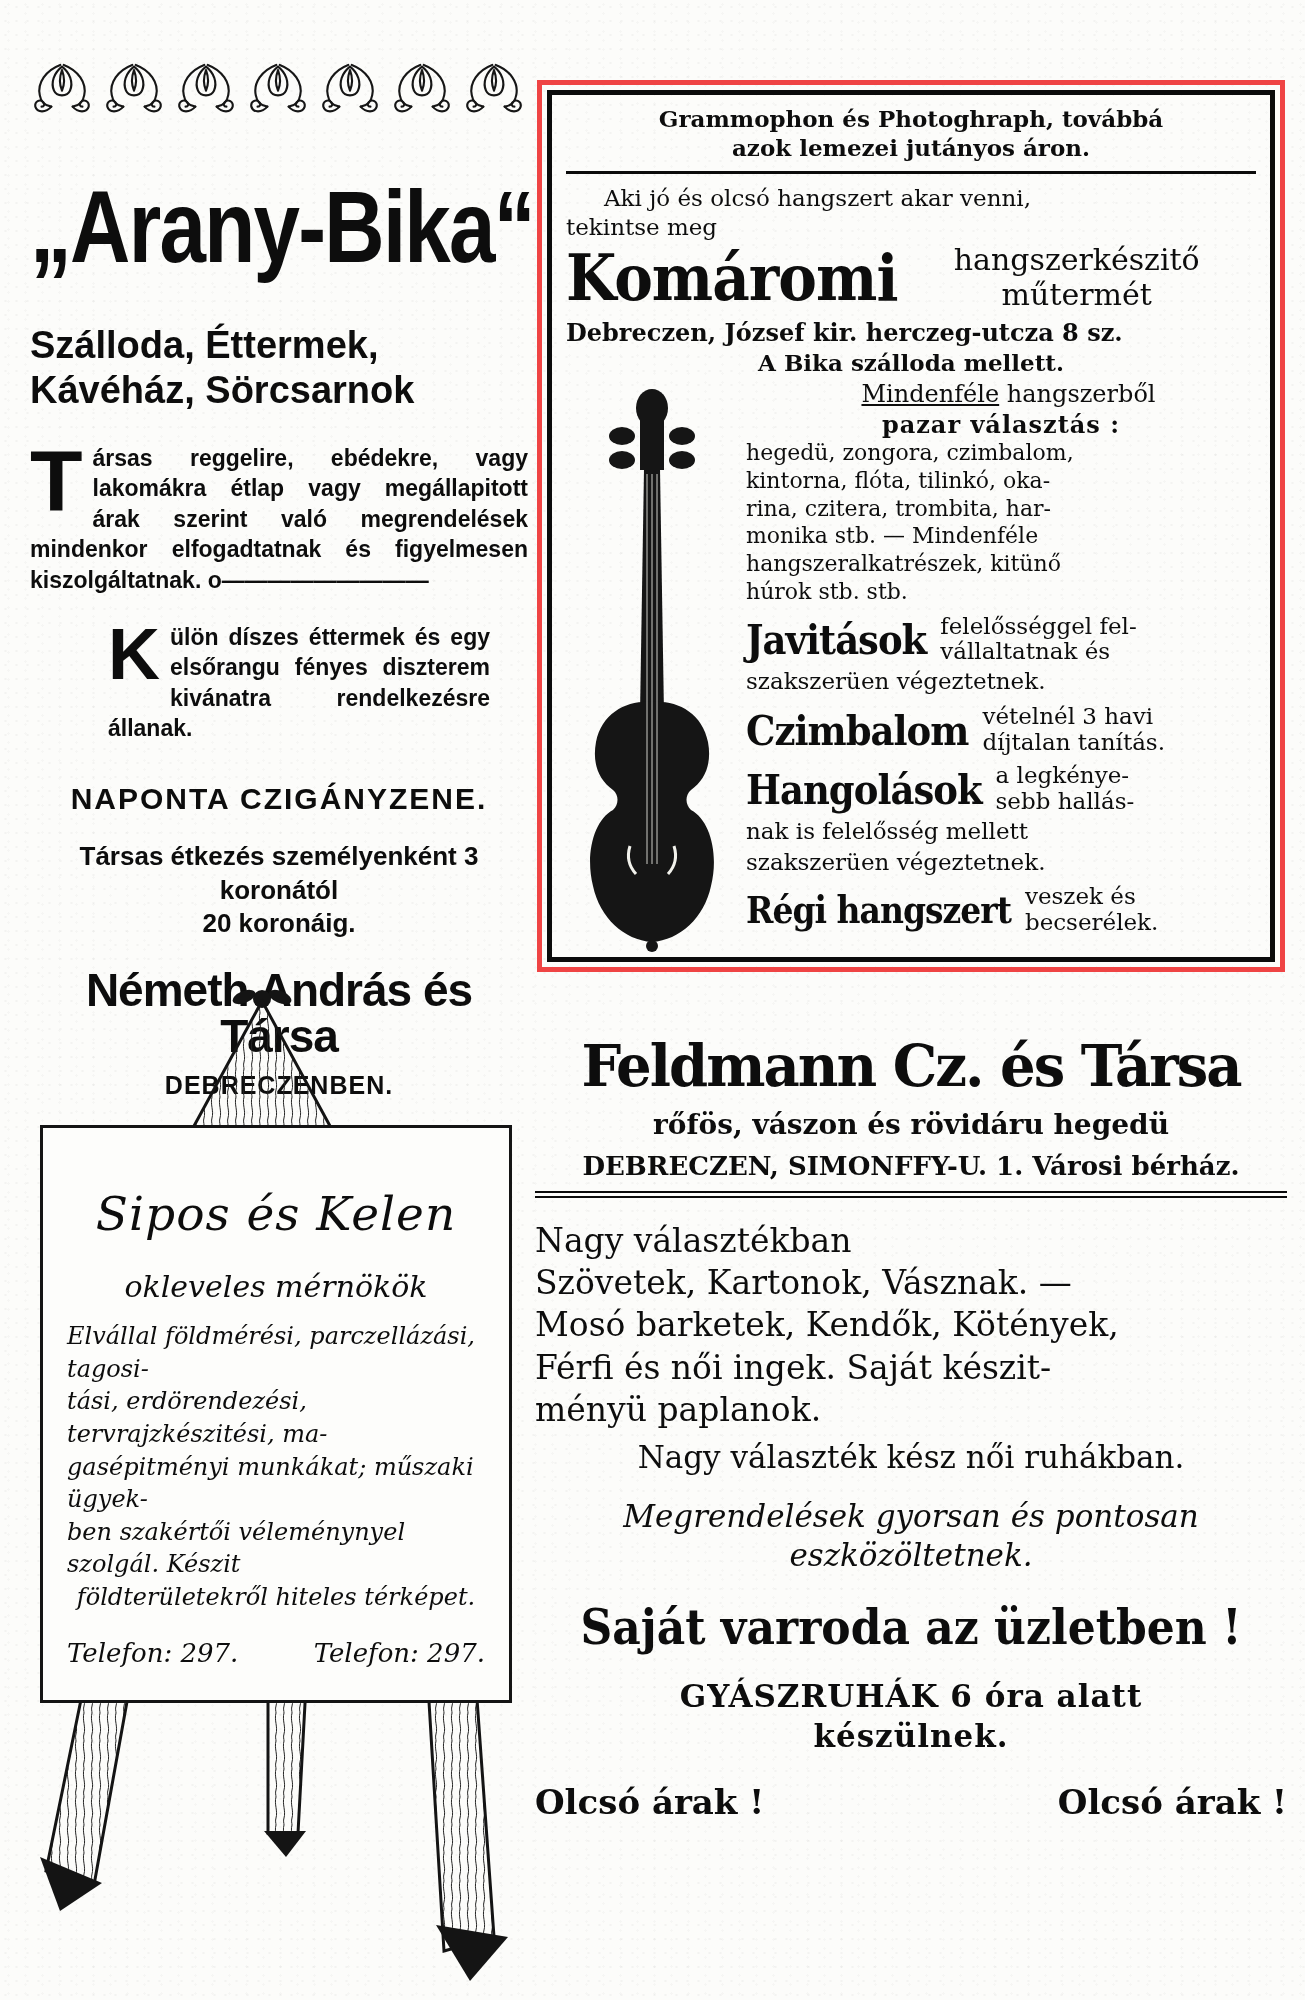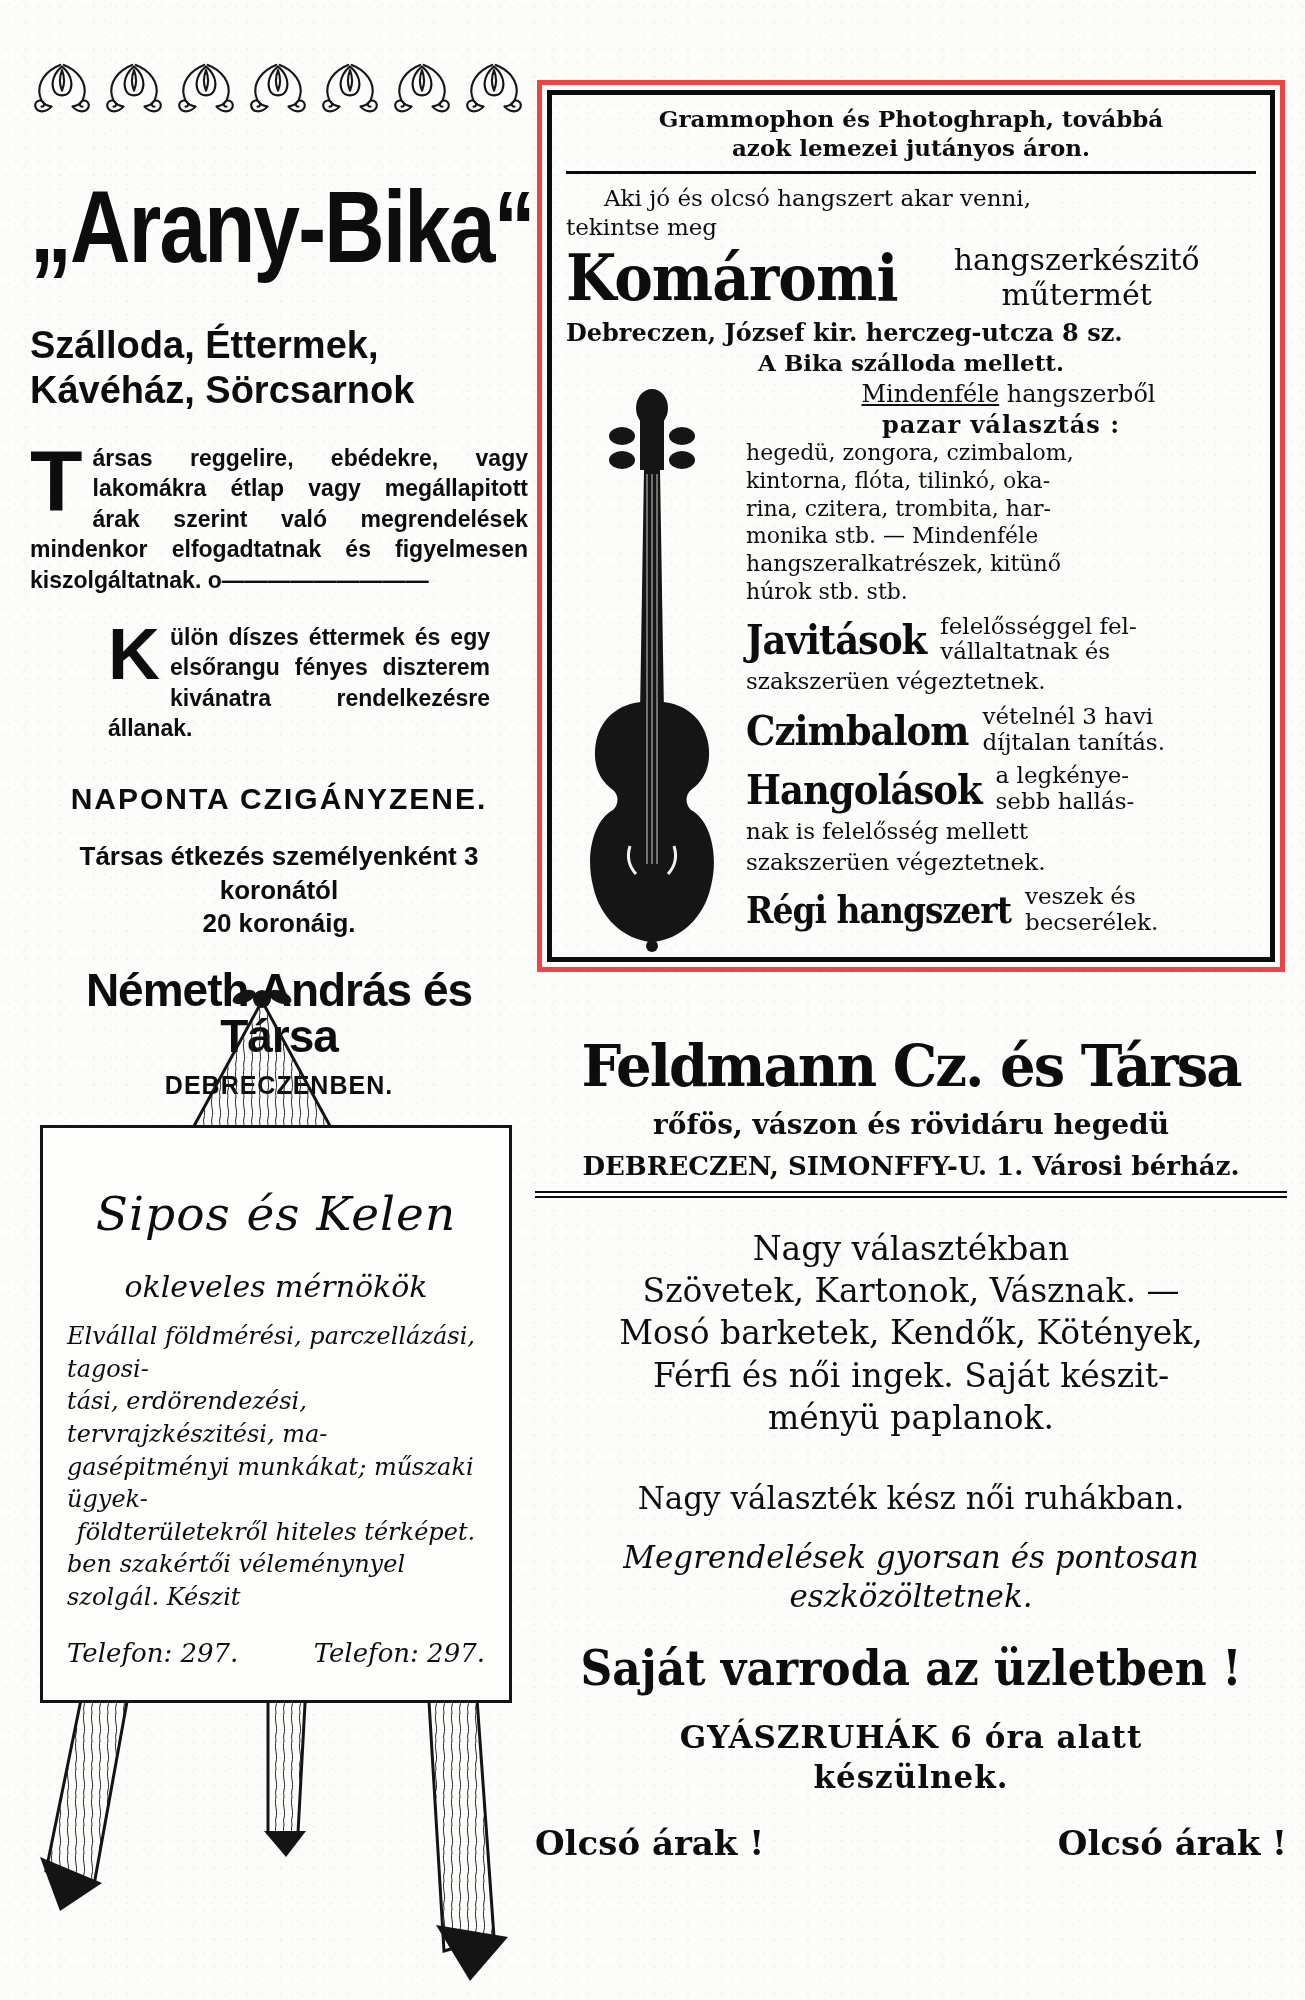--- a/index.html
+++ b/index.html
@@ -75,7 +75,7 @@
   .f-sub{text-align:center;font-weight:700;font-size:28px;margin-top:12px;}
   .f-addr{text-align:center;font-weight:700;font-size:26px;margin-top:10px;padding-bottom:10px;
     border-bottom:7px double #0b0b0b;}
-  .f-body{text-align:center;font-size:33px;line-height:1.28;margin-top:30px;}
+  .f-body{text-align:left;font-size:33px;line-height:1.28;margin-top:22px;}
   .f-b6{text-align:center;font-size:31px;margin-top:41px;}
   .f-meg{text-align:center;font-style:italic;font-size:31px;line-height:1.25;margin-top:22px;}
   .f-banner{text-align:center;font-weight:700;font-size:44px;margin-top:26px;transform:scaleY(1.12);}

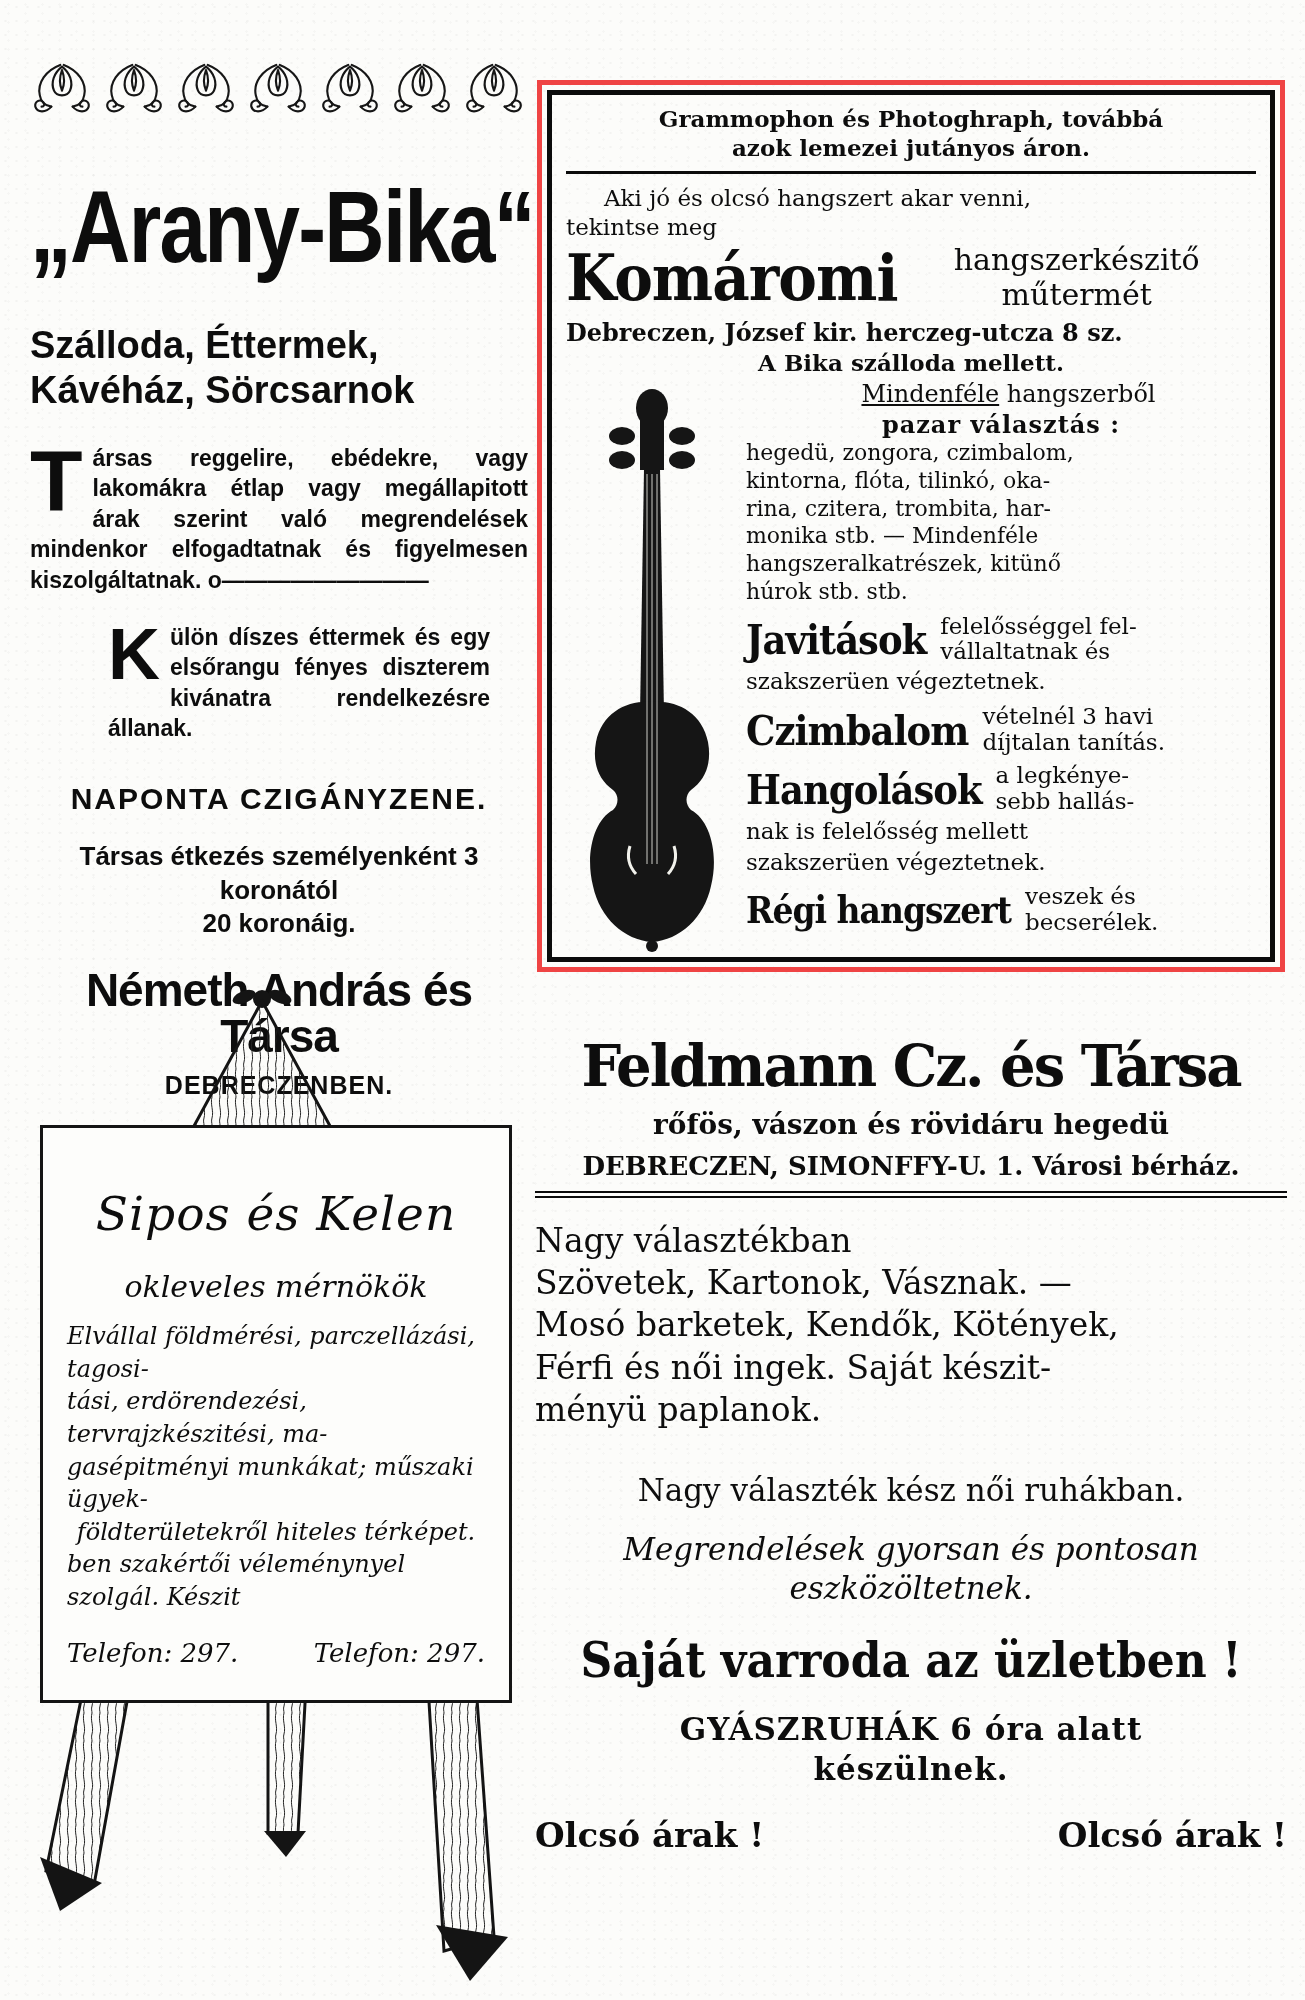--- a/index.html
+++ b/index.html
@@ -76,7 +76,7 @@
   .f-addr{text-align:center;font-weight:700;font-size:26px;margin-top:10px;padding-bottom:10px;
     border-bottom:7px double #0b0b0b;}
   .f-body{text-align:left;font-size:33px;line-height:1.28;margin-top:22px;}
-  .f-b6{text-align:center;font-size:31px;margin-top:41px;}
+  .f-b6{text-align:center;font-size:31px;margin-top:8px;}
   .f-meg{text-align:center;font-style:italic;font-size:31px;line-height:1.25;margin-top:22px;}
   .f-banner{text-align:center;font-weight:700;font-size:44px;margin-top:26px;transform:scaleY(1.12);}
   .f-mourn{text-align:center;font-weight:700;font-size:31px;line-height:1.3;margin-top:24px;letter-spacing:1px;}

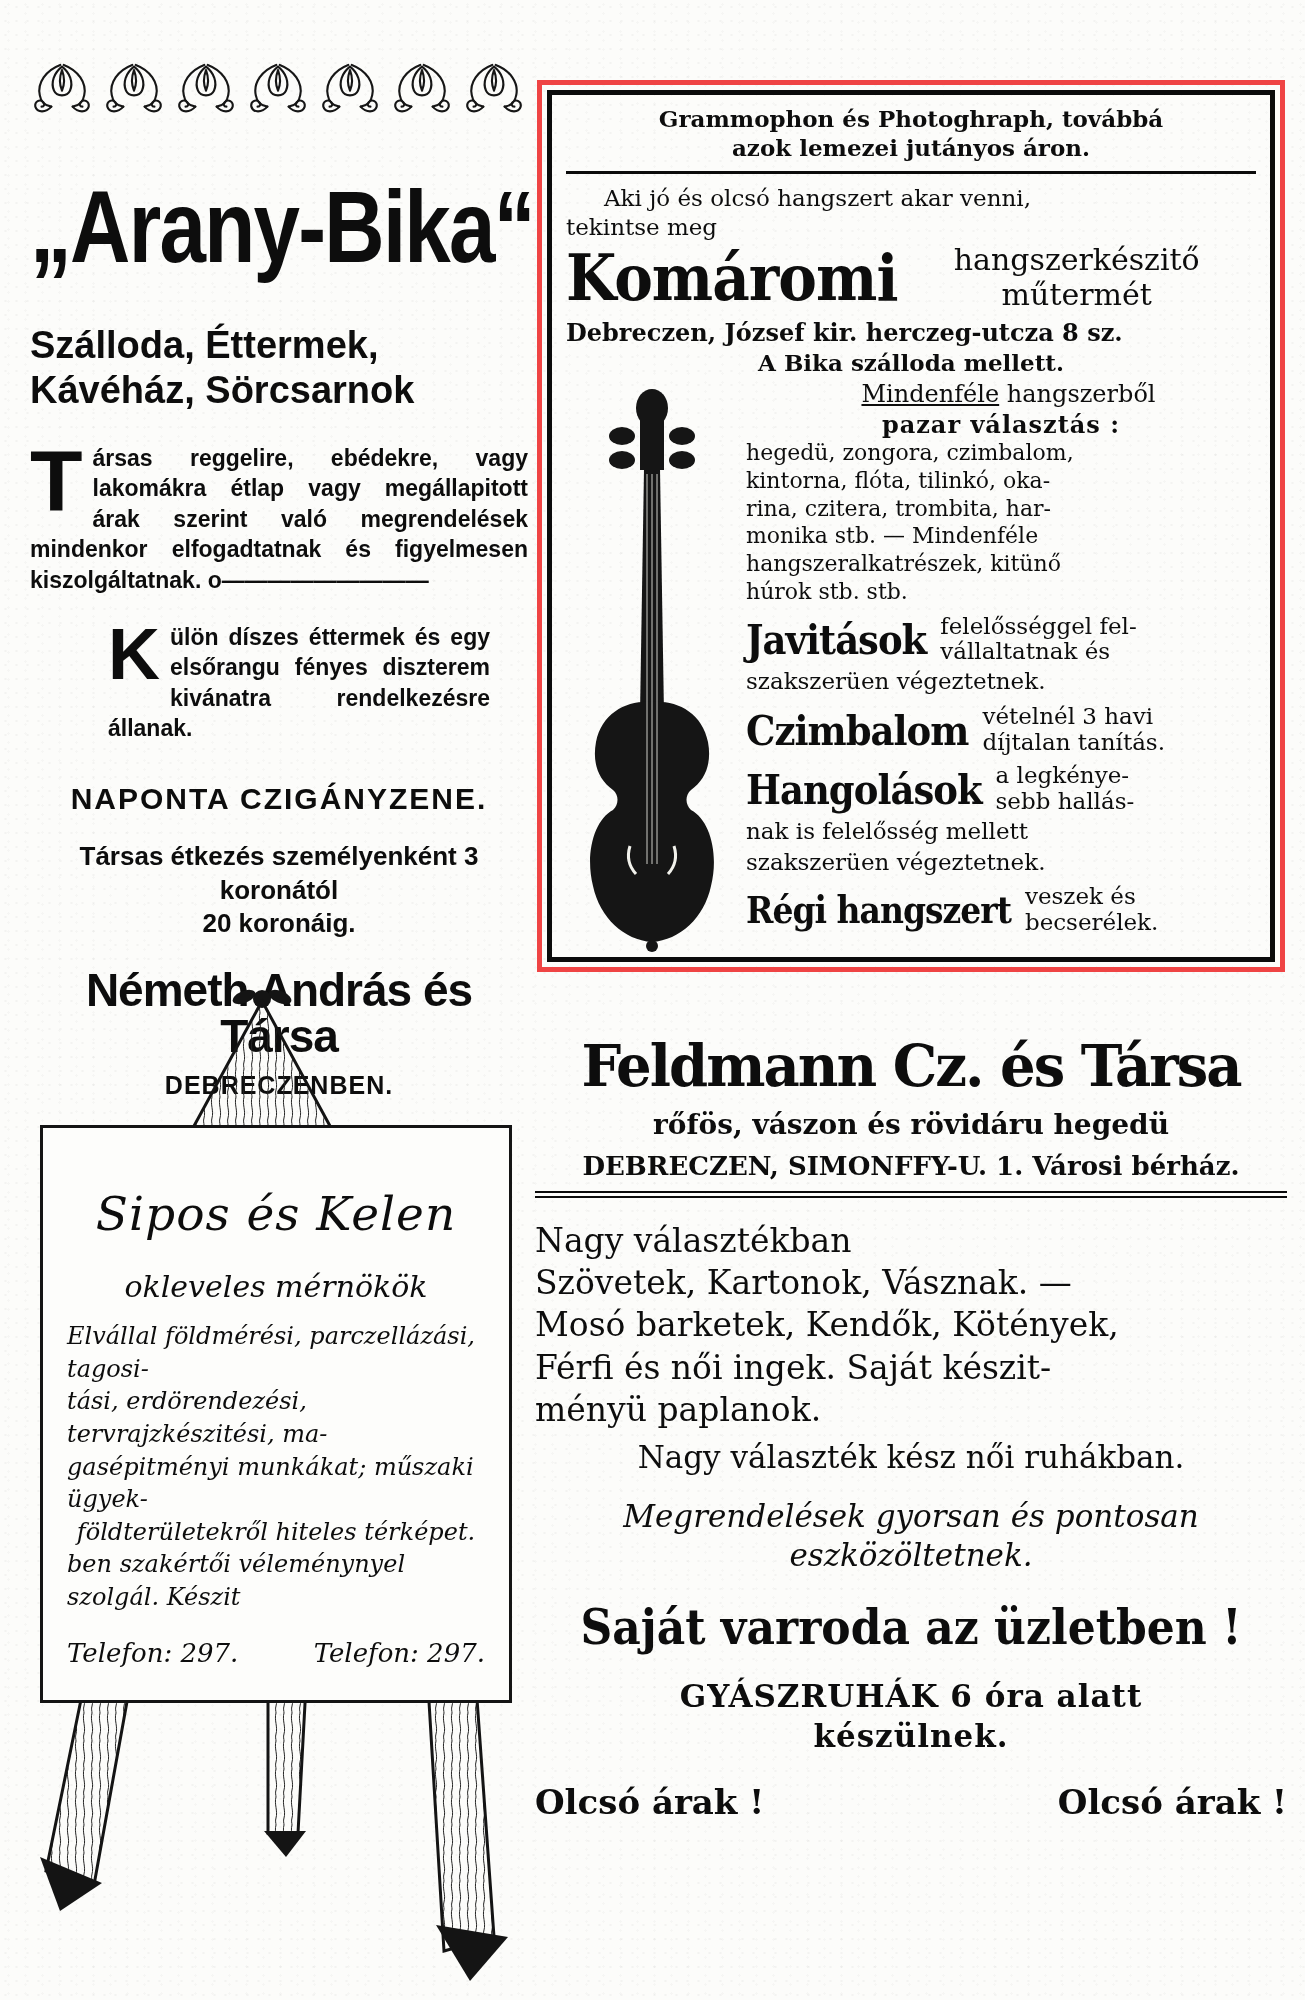--- a/index.html
+++ b/index.html
@@ -165,8 +165,8 @@
     <div>Elvállal földmérési, parczellázási, tagosi-</div>
     <div>tási, erdörendezési, tervrajzkészitési, ma-</div>
     <div>gasépitményi munkákat; műszaki ügyek-</div>
+    <div>ben szakértői véleménynyel szolgál. Készit</div>
     <div style="text-align:center;">földterületekről hiteles térképet.</div>
-    <div>ben szakértői véleménynyel szolgál. Készit</div>
   </div>
   <div class="s-phones">
     <span>Telefon: 297.</span>

